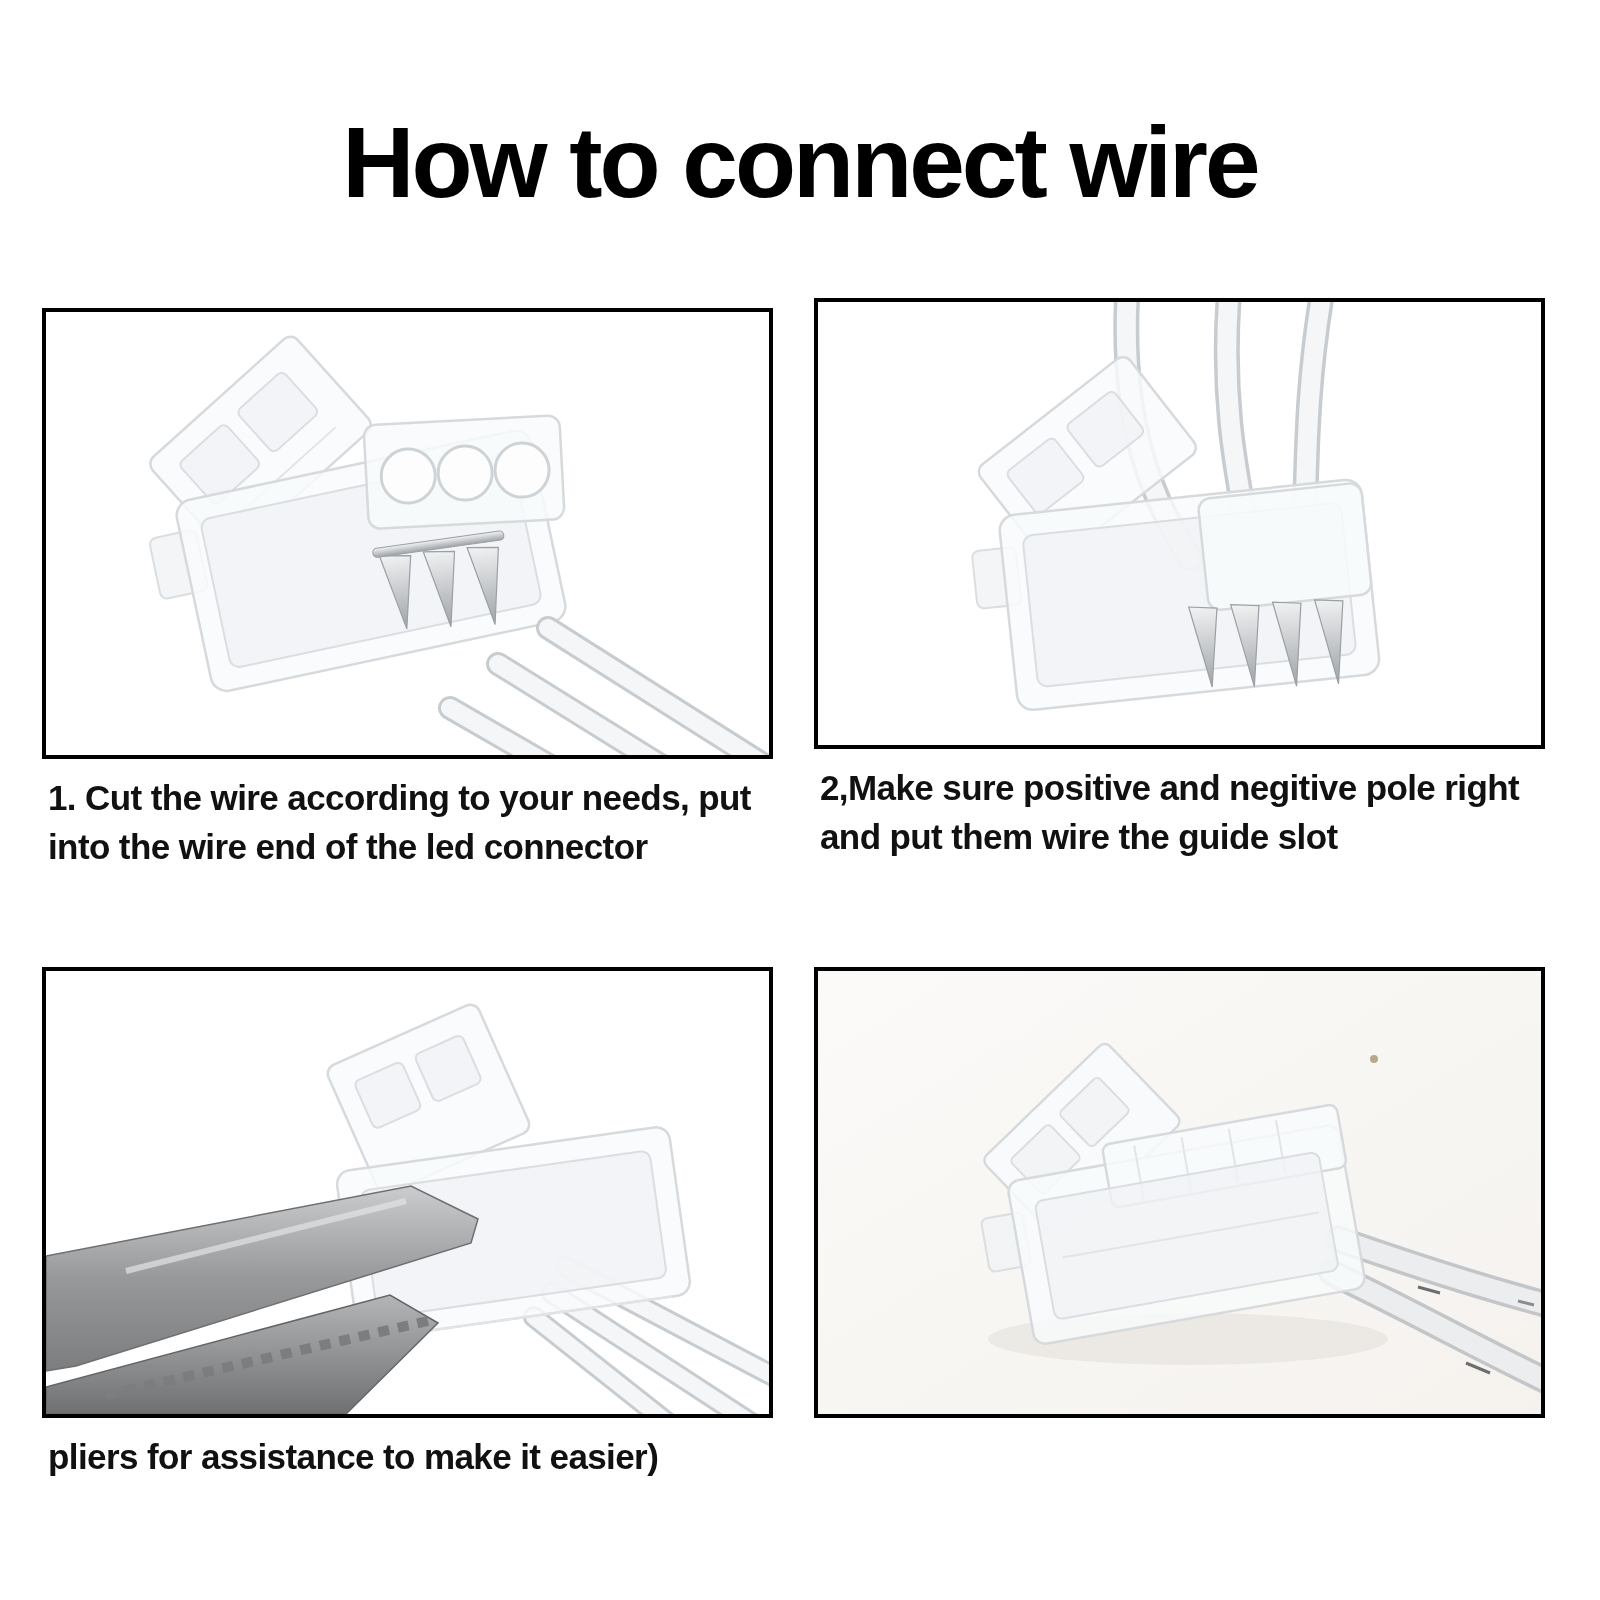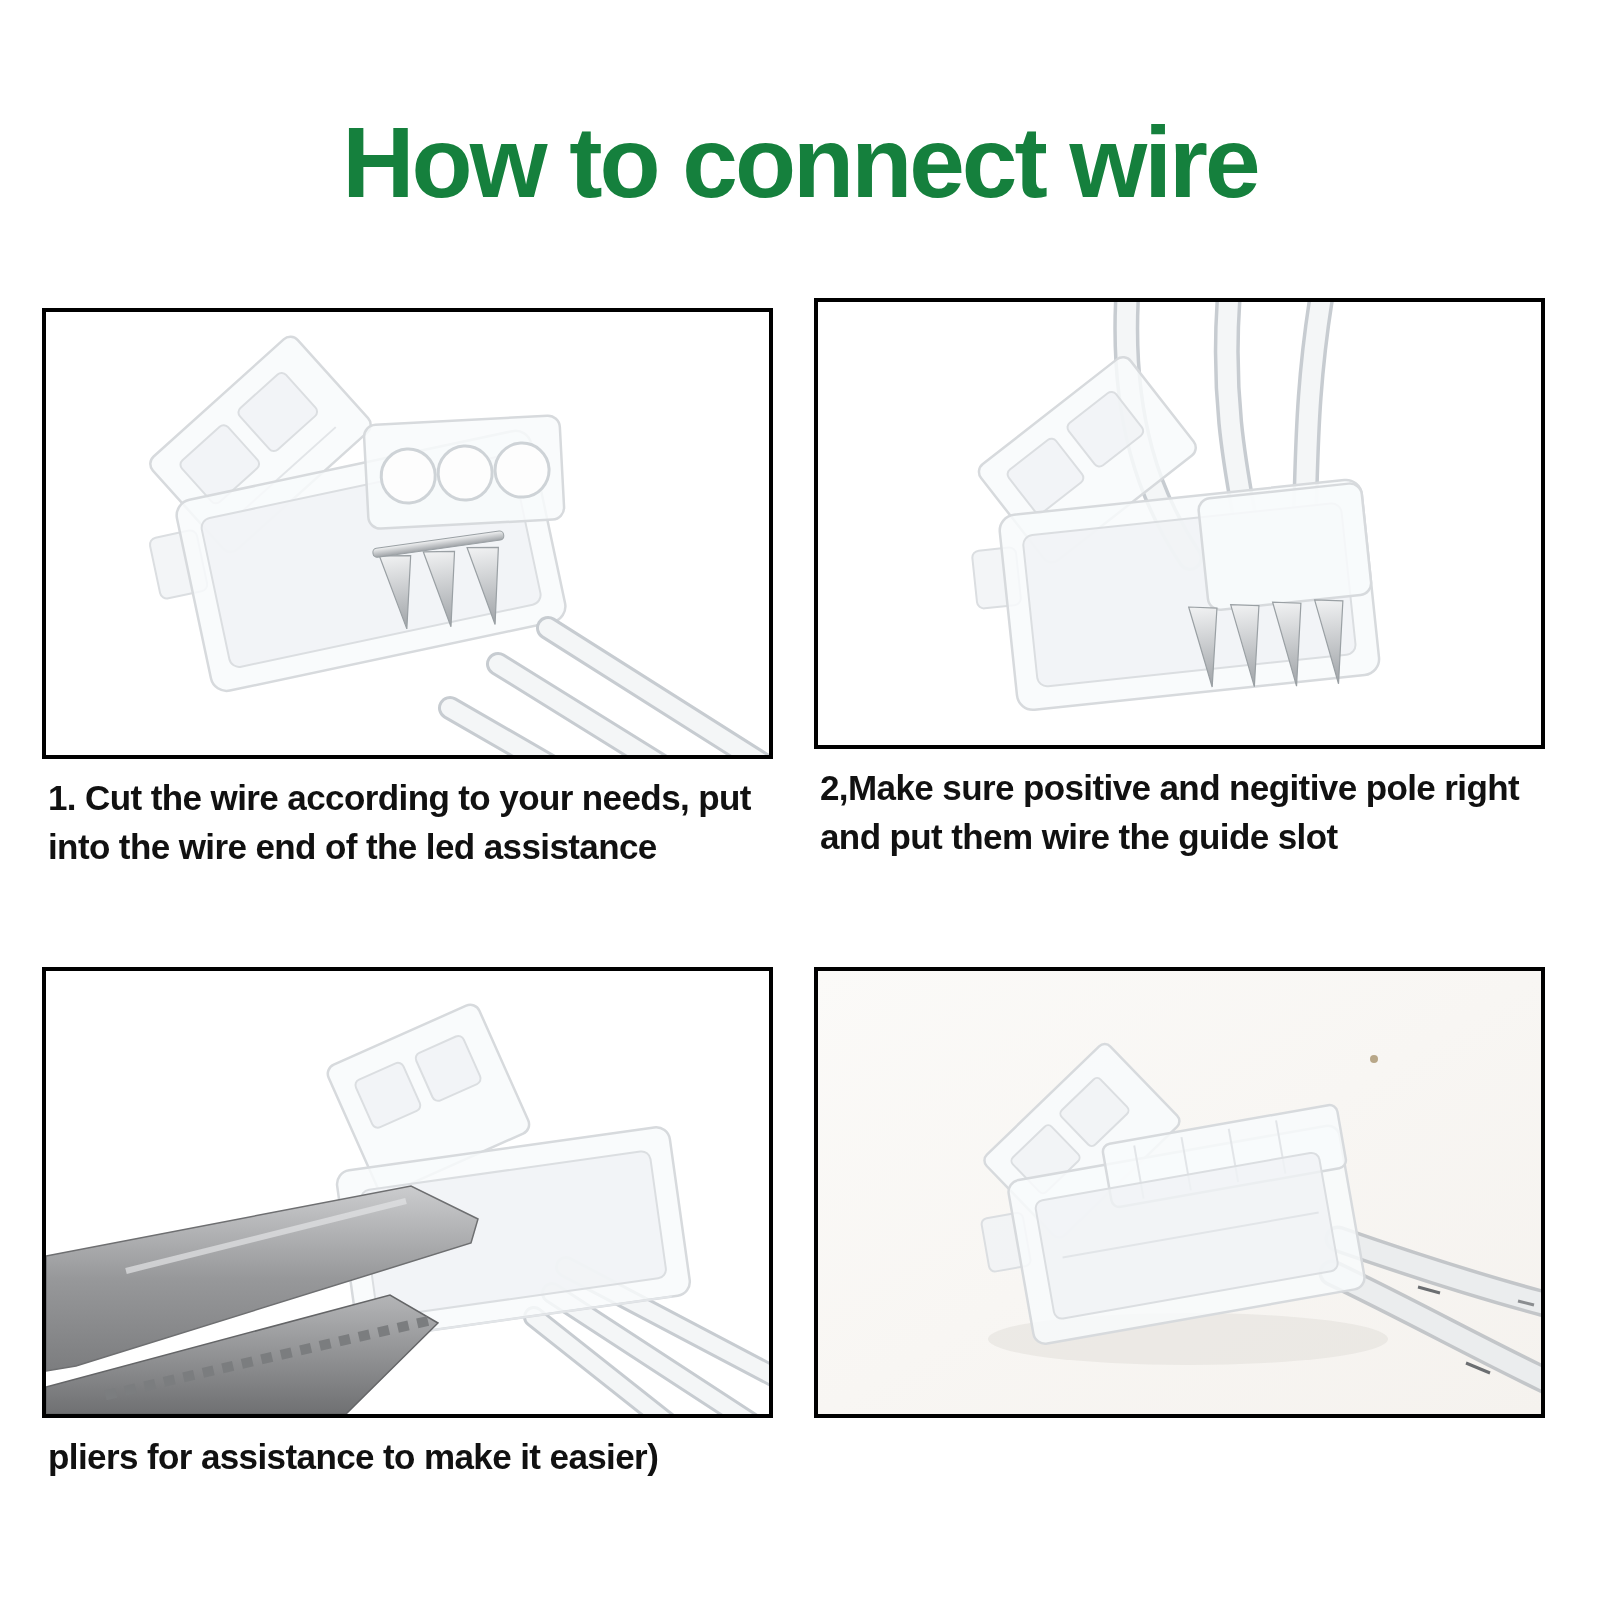--- a/index.html
+++ b/index.html
@@ -20,7 +20,7 @@
     font-weight:700;
     letter-spacing:-3px;
     line-height:1;
-    color:#15803d;
+    color:#000000;
   }
   .step{position:absolute;width:760px;}
   .step-1{left:42px;top:308px;}

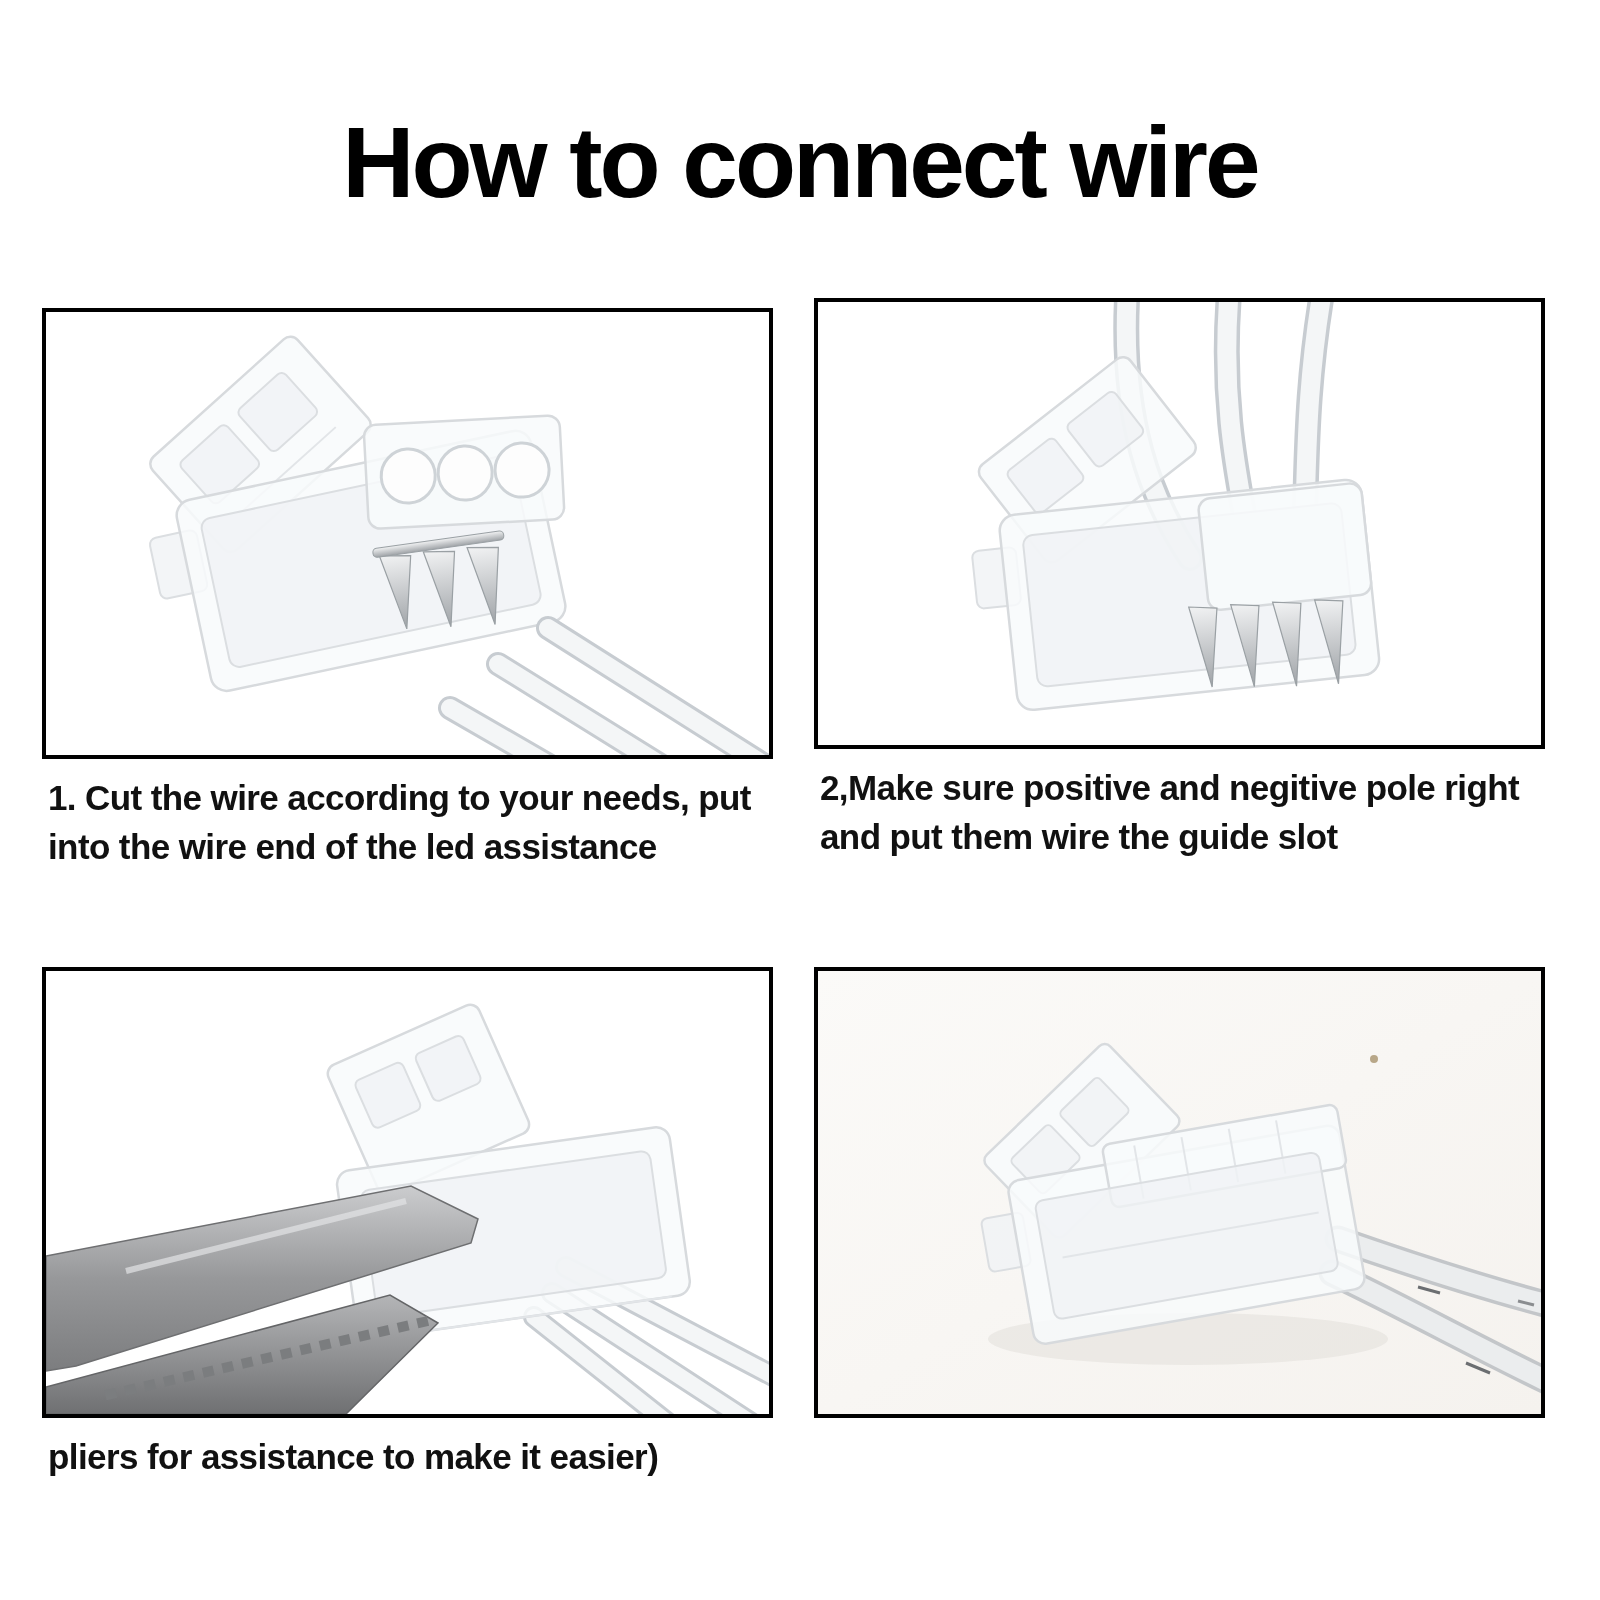--- a/index.html
+++ b/index.html
@@ -122,7 +122,7 @@
     </figure>
     <p class="caption">
       <span class="cap-line">1. Cut the wire according to your needs, put</span>
-      <span class="cap-line">into the wire end of the led assistance</span>
+      <span class="cap-line">into the wire end of the led connector</span>
     </p>
   </section>
 

